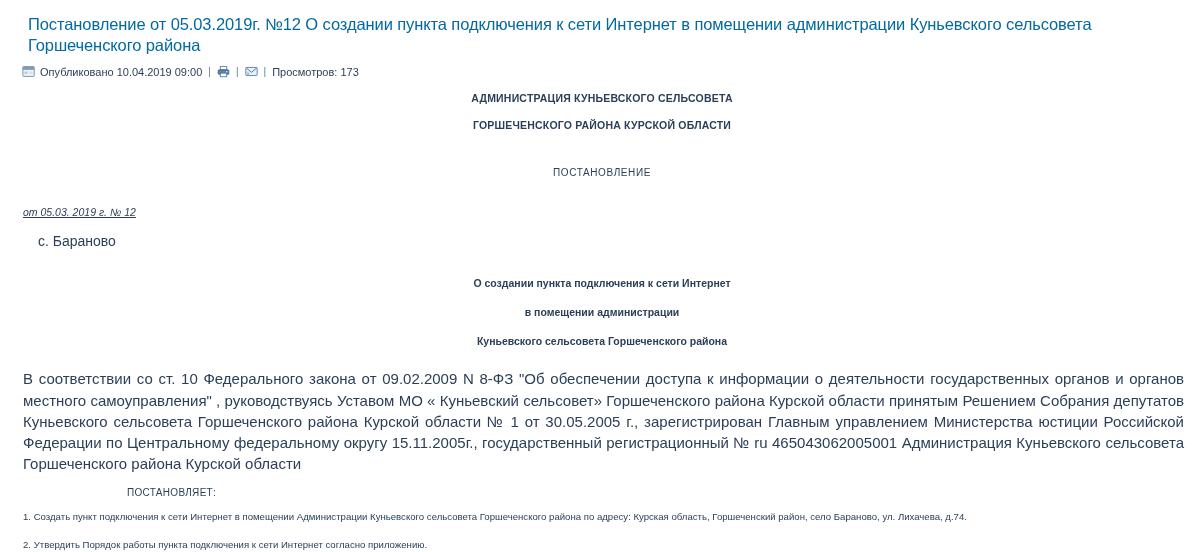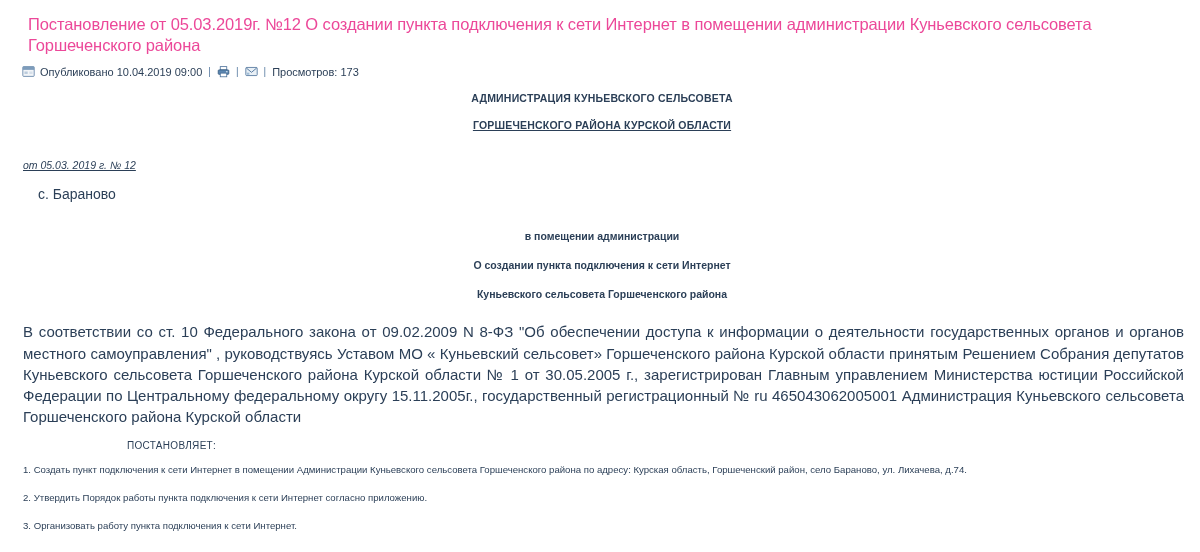--- a/index.html
+++ b/index.html
@@ -25,7 +25,7 @@
     font-size: 16.5px;
     font-weight: 400;
     line-height: 1.28;
-    color: #ec4899;
+    color: #0369a1;
     margin: 0;
     letter-spacing: -0.1px;
   }

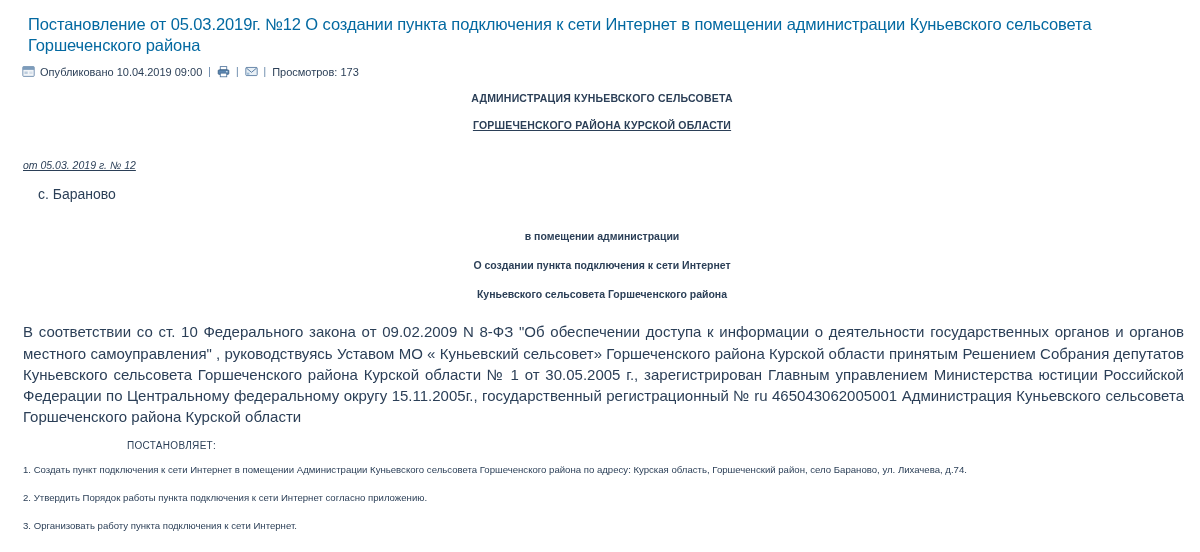--- a/index.html
+++ b/index.html
@@ -63,7 +63,7 @@
     margin: 0;
   }
   .org-line.first { margin-top: 0; }
-  .org-line.second { margin-top: 15px; text-decoration: underline; }
+  .org-line.second { margin-top: 15px; }
 
   .postanovlenie-word {
     font-size: 10px;

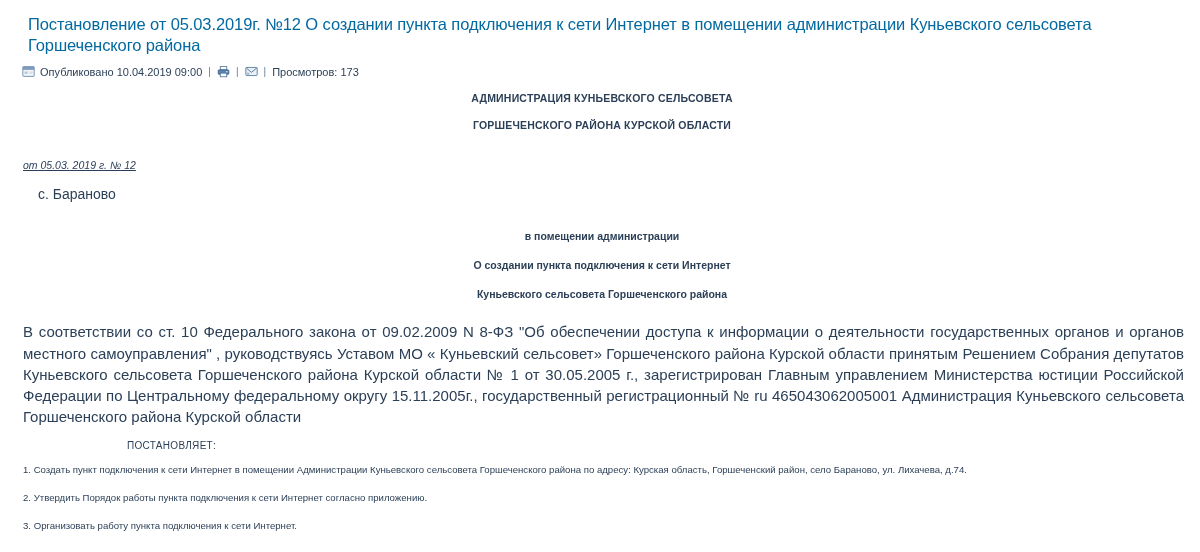--- a/index.html
+++ b/index.html
@@ -173,6 +173,7 @@
 
   <div class="ctr org-line second">ГОРШЕЧЕНСКОГО РАЙОНА  КУРСКОЙ ОБЛАСТИ</div>
 
+  <div class="postanovlenie-word">ПОСТАНОВЛЕНИЕ</div>
 
   <div>
     <span class="date-line">от 05.03. 2019 г. № 12</span>

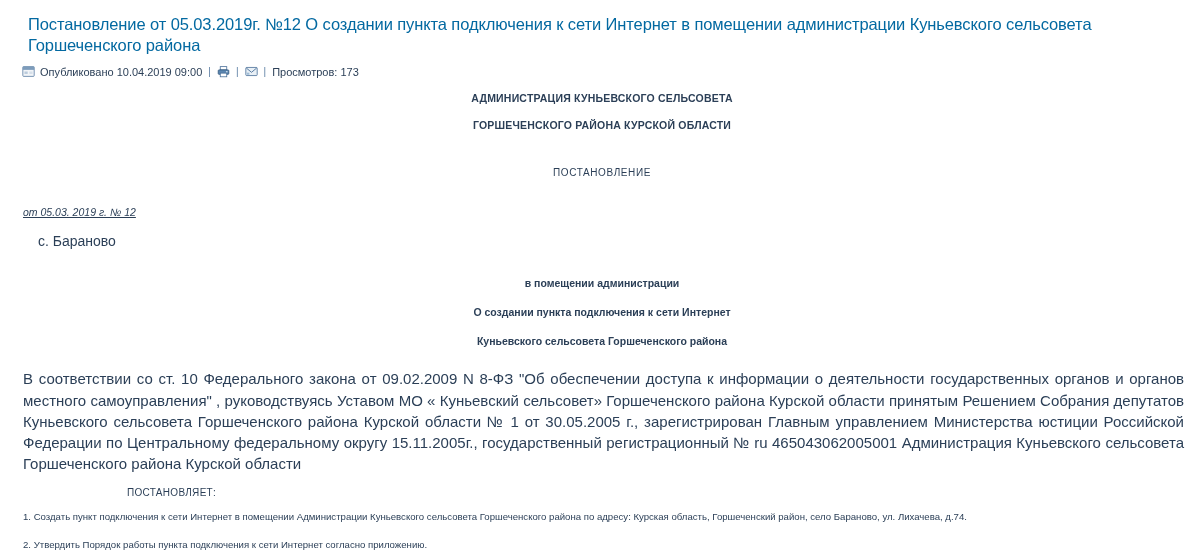--- a/index.html
+++ b/index.html
@@ -182,8 +182,8 @@
   <div class="city-line">с. Бараново</div>
 
   <div class="subject ctr">
+    <div>О создании пункта подключения к сети Интернет</div>
     <div>в помещении администрации</div>
-    <div>О создании пункта подключения к сети Интернет</div>
     <div>Куньевского сельсовета  Горшеченского района</div>
   </div>
 

